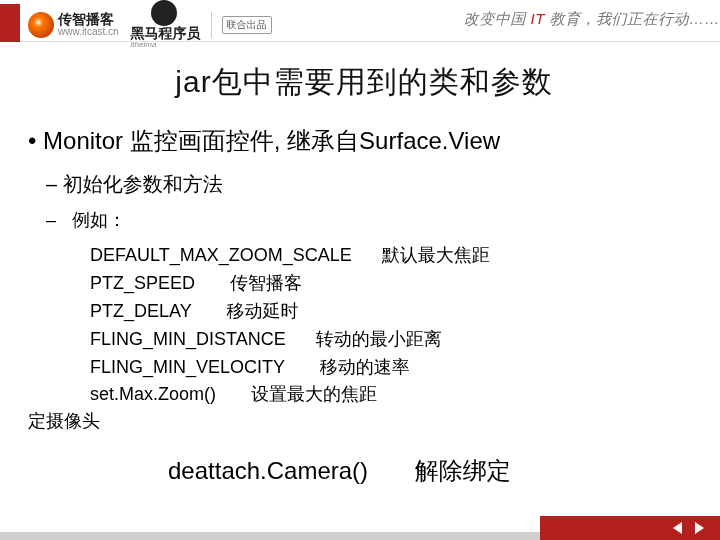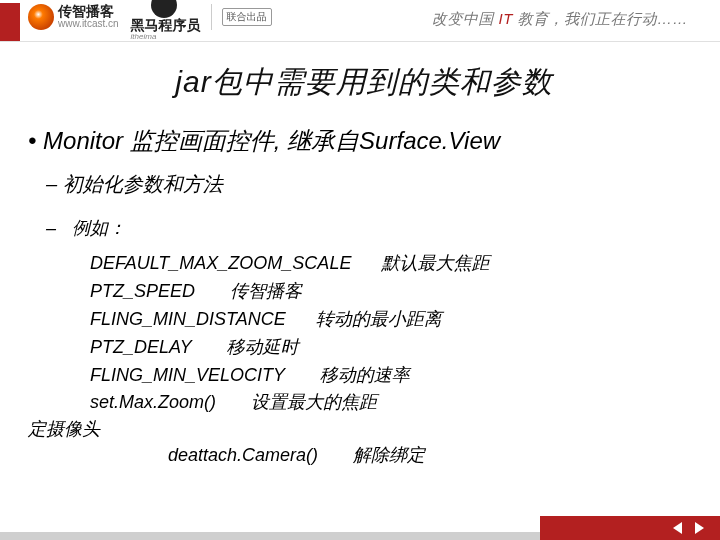--- a/index.html
+++ b/index.html
@@ -16,7 +16,7 @@
     height: 42px;
     border-bottom: 1px solid #e0e0e0;
     display: flex;
-    align-items: flex-end;
+    align-items: flex-start;
     position: relative;
   }
   .red-block {

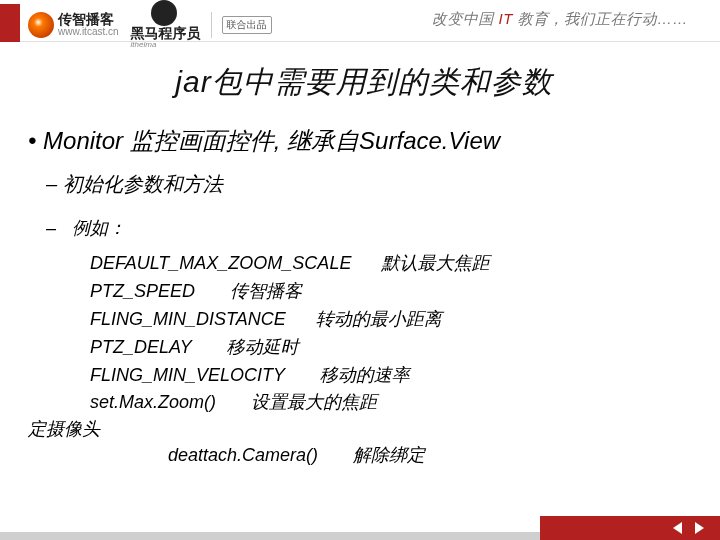--- a/index.html
+++ b/index.html
@@ -68,7 +68,7 @@
   }
   .slogan {
     position: absolute;
-    right: 32px;
+    right: 0;
     top: 10px;
     font-size: 15px;
     font-style: italic;

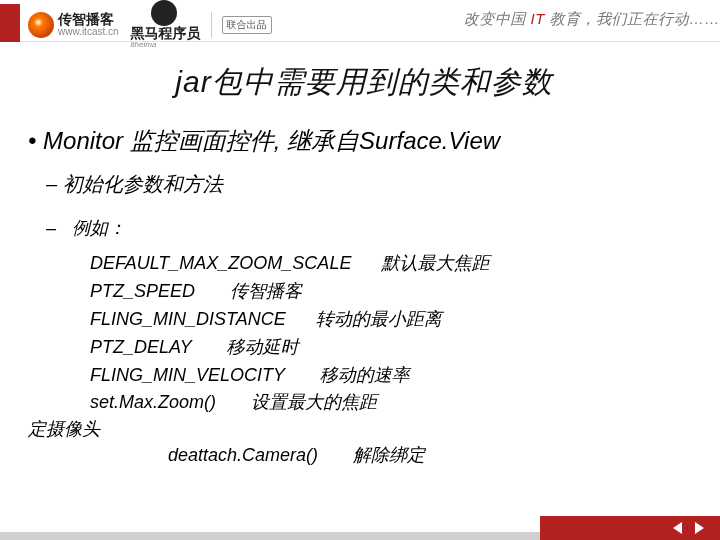--- a/index.html
+++ b/index.html
@@ -78,7 +78,6 @@
   .slogan .hl { color: #b32020; }
   .content {
     padding: 12px 20px 0 28px;
-    font-style: italic;
   }
   h1.title {
     text-align: center;

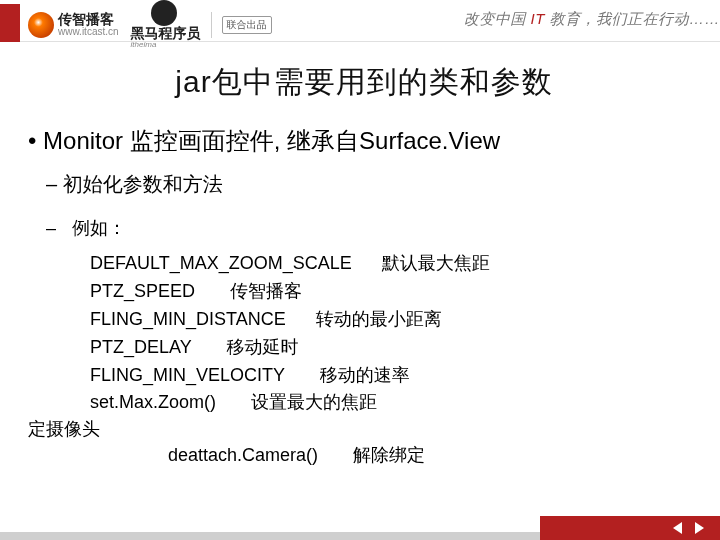--- a/index.html
+++ b/index.html
@@ -96,7 +96,7 @@
   }
   .b2 {
     font-size: 20px;
-    margin: 0 0 18px 18px;
+    margin: 0 0 10px 18px;
   }
   .b2::before {
     content: "–  ";

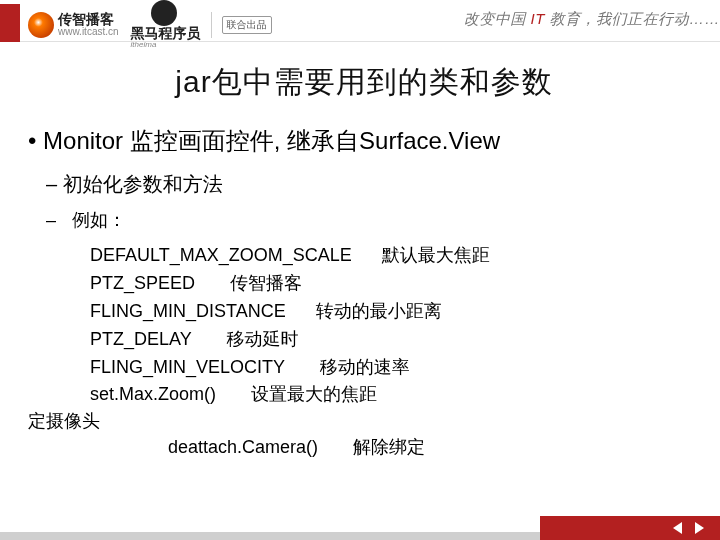--- a/index.html
+++ b/index.html
@@ -200,8 +200,8 @@
   <div class="code-block">
     <div class="code-line">DEFAULT_MAX_ZOOM_SCALE      默认最大焦距</div>
     <div class="code-line">PTZ_SPEED       传智播客</div>
+    <div class="code-line">PTZ_DELAY       移动延时</div>
     <div class="code-line">FLING_MIN_DISTANCE      转动的最小距离</div>
-    <div class="code-line">PTZ_DELAY       移动延时</div>
     <div class="code-line">FLING_MIN_VELOCITY       移动的速率</div>
     <div class="code-line">set.Max.Zoom()       设置最大的焦距</div>
   </div>

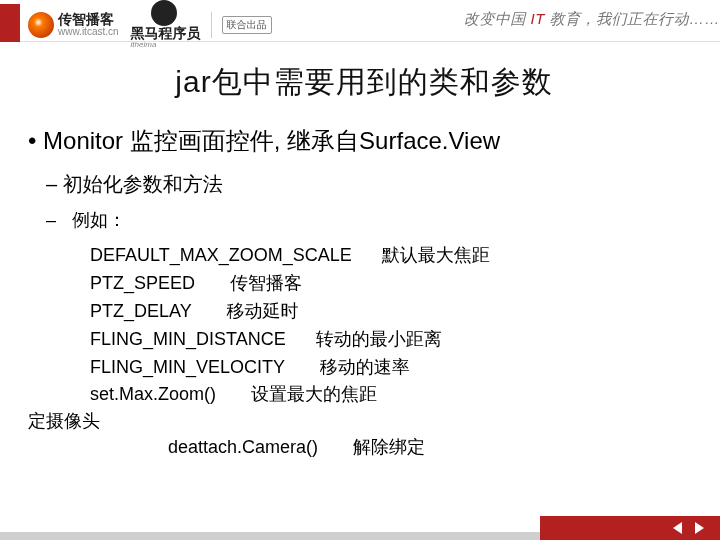--- a/index.html
+++ b/index.html
@@ -118,8 +118,8 @@
   }
   .after-break {
     margin-left: 140px;
-    font-size: 18px;
-    margin-top: 2px;
+    font-size: 24px;
+    margin-top: 22px;
   }
   .footer {
     position: absolute;

